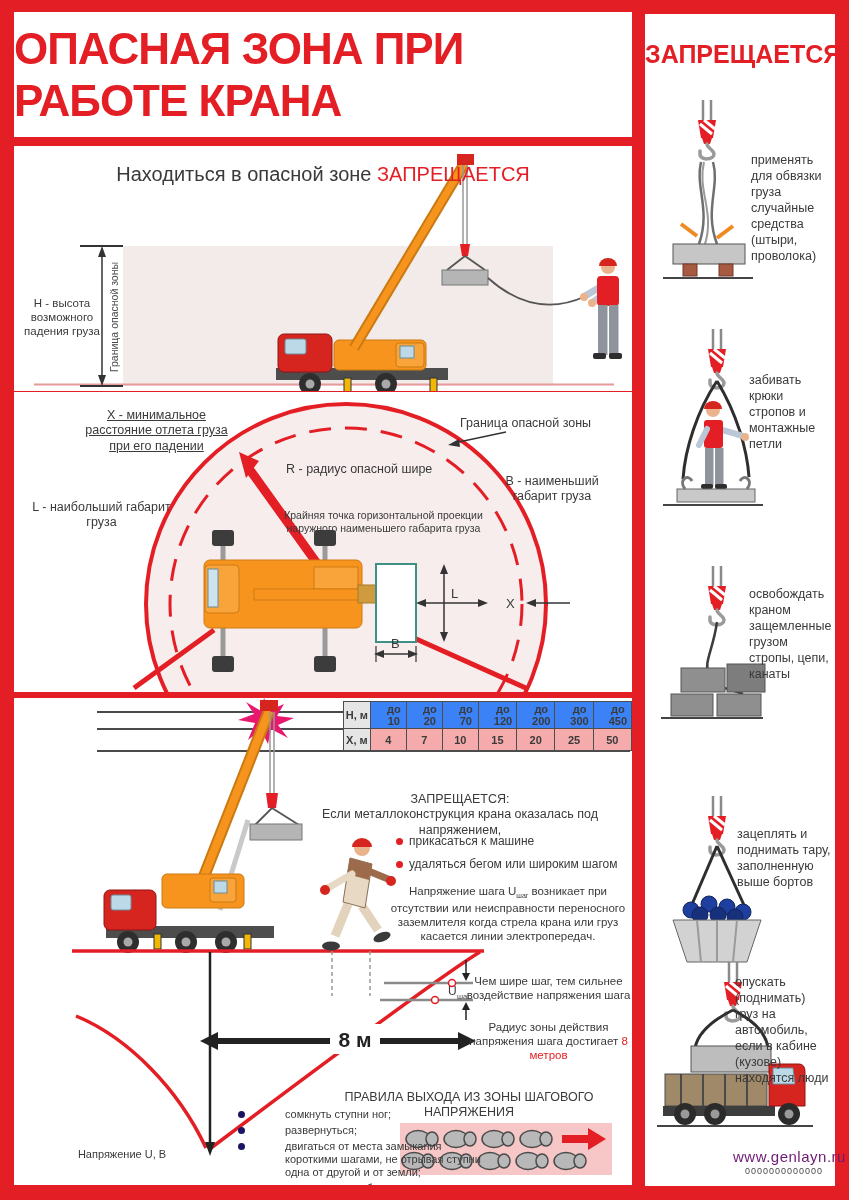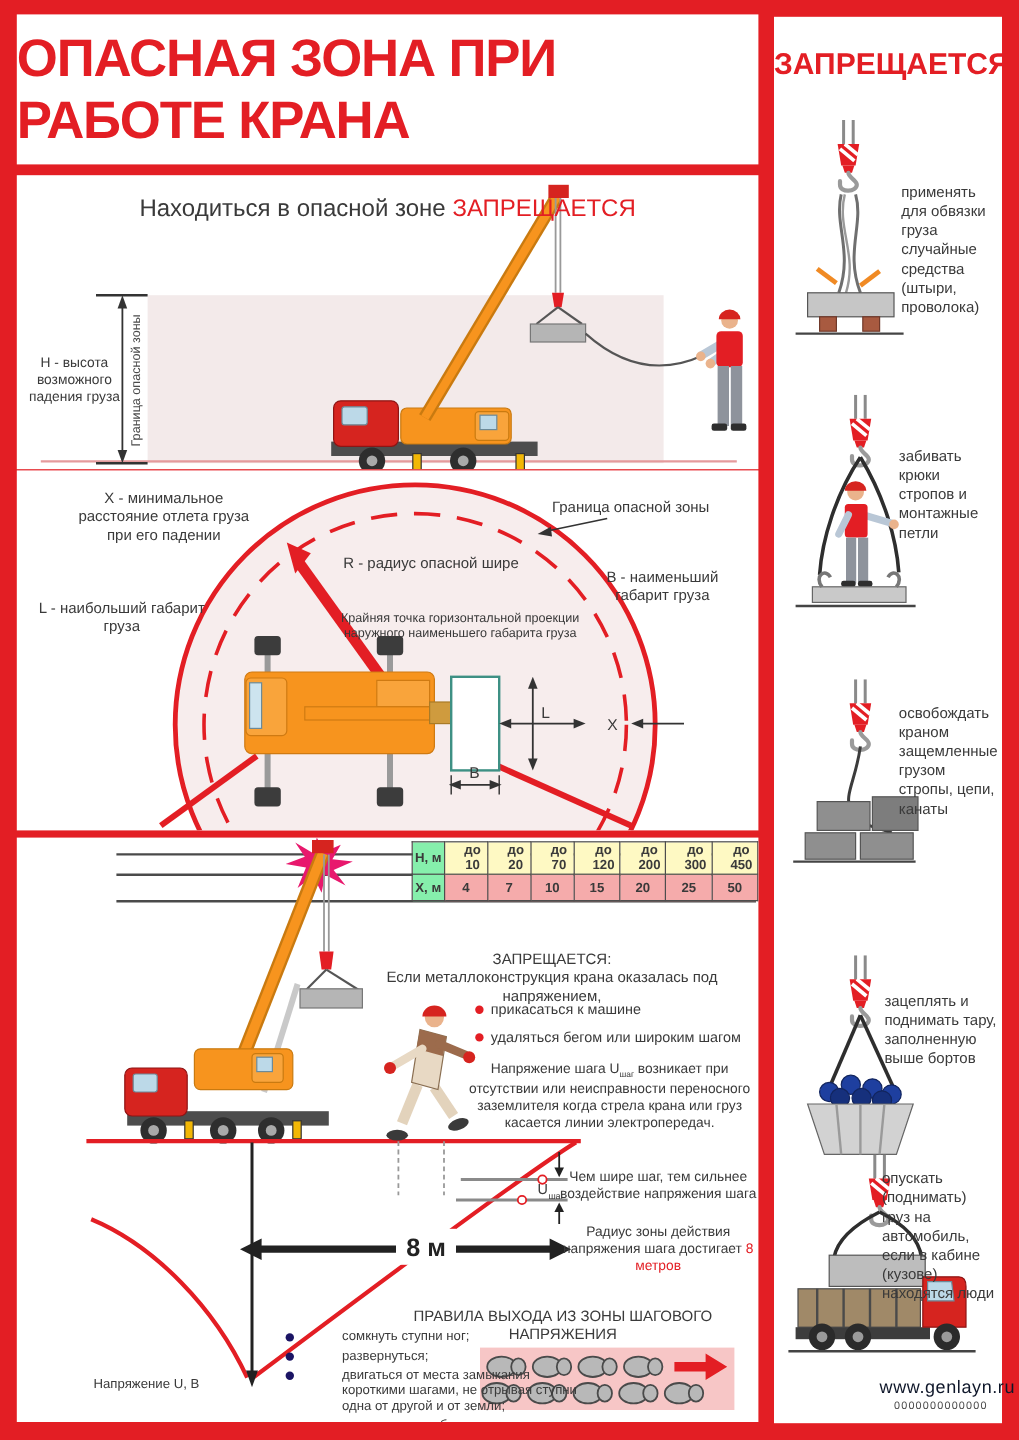--- a/index.html
+++ b/index.html
@@ -167,7 +167,7 @@
       <text x="492" y="216" font-size="13" fill="#3a3a3a">X</text>
       <text x="377" y="256" font-size="13" fill="#3a3a3a">В</text>
     </svg>
-    <div class="lbl ctr" style="left:40px;top:16px;width:165px;">X - минимальное расстояние отлета груза при его падении</div>
+    <div class="lbl ctr" style="left:60px;top:16px;width:165px;text-decoration:underline;">X - минимальное расстояние отлета груза при его падении</div>
     <div class="lbl" style="left:446px;top:24px;width:160px;">Граница опасной зоны</div>
     <div class="lbl" style="left:272px;top:70px;width:200px;">R - радиус опасной шире</div>
     <div class="lbl ctr" style="left:478px;top:82px;width:120px;">В - наименьший габарит груза</div>

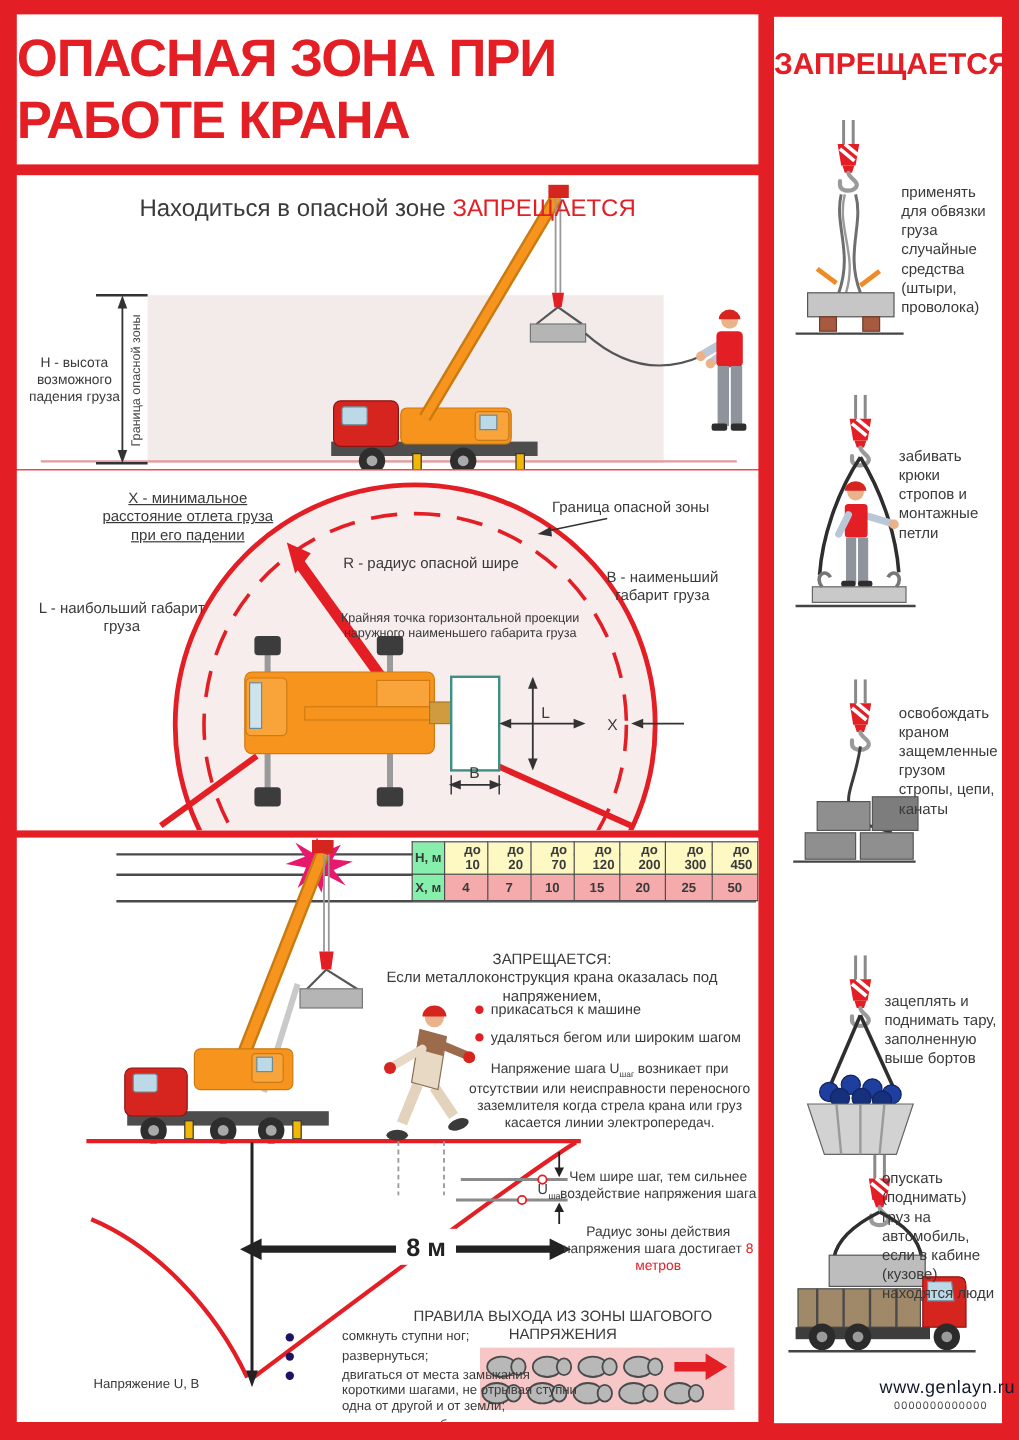--- a/index.html
+++ b/index.html
@@ -23,7 +23,7 @@
   .rules{list-style:none;margin:0;padding:0;font-size:11px;line-height:1.18;color:#3a3a3a;}
   table.xh{border-collapse:collapse;font-size:11px;font-weight:bold;color:#3a3a3a;}
   table.xh td{border:1.5px solid #4d4d4d;text-align:center;height:19px;}
-  td.yl{background:#86efac;width:36px;}
+  td.yl{background:#e5e5e5;width:36px;}
   td.hcell{background:#fef9c3;width:30px;padding-left:12px;}
   td.pk{background:#f5abab;width:30px;}
   .rc-head{color:#e31e24;font-weight:bold;font-size:25px;text-align:center;position:absolute;

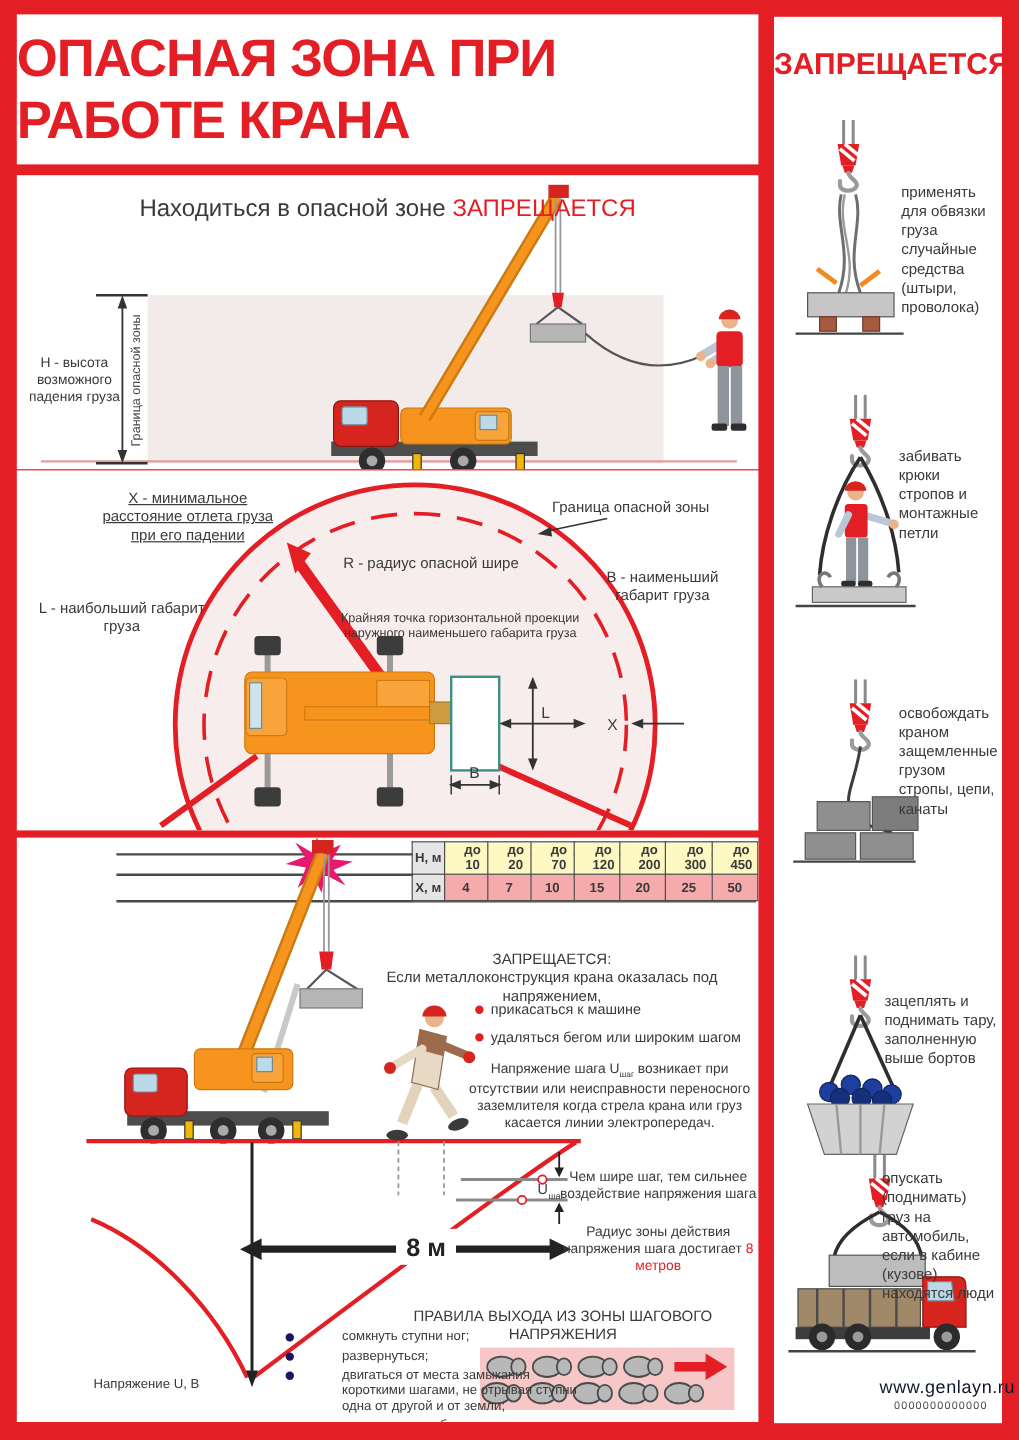--- a/index.html
+++ b/index.html
@@ -24,7 +24,7 @@
   table.xh{border-collapse:collapse;font-size:11px;font-weight:bold;color:#3a3a3a;}
   table.xh td{border:1.5px solid #4d4d4d;text-align:center;height:19px;}
   td.yl{background:#e5e5e5;width:36px;}
-  td.hcell{background:#fef9c3;width:30px;padding-left:12px;}
+  td.hcell{background:#3b82f6;width:30px;padding-left:12px;}
   td.pk{background:#f5abab;width:30px;}
   .rc-head{color:#e31e24;font-weight:bold;font-size:25px;text-align:center;position:absolute;
            left:0;top:26px;width:100%;}

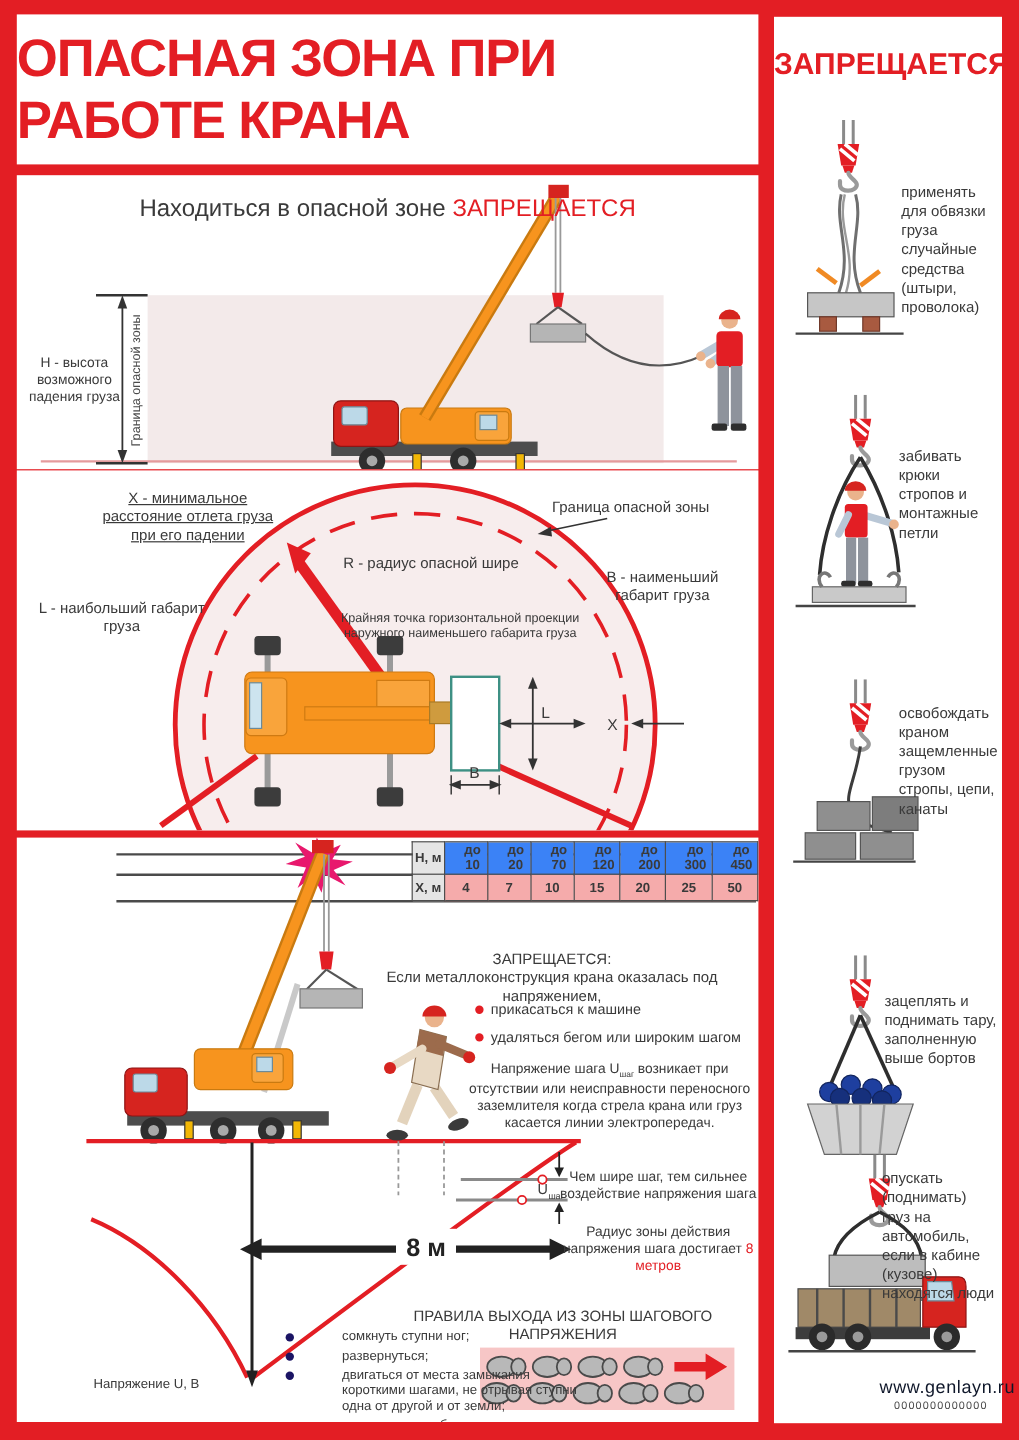--- a/index.html
+++ b/index.html
@@ -29,7 +29,7 @@
   .rc-head{color:#e31e24;font-weight:bold;font-size:25px;text-align:center;position:absolute;
            left:0;top:26px;width:100%;}
   .rc-txt{position:absolute;font-size:12.5px;line-height:1.28;color:#3a3a3a;}
-  .site{position:absolute;font-size:15px;color:#0f172a;letter-spacing:.5px;}
+  .site{position:absolute;font-size:15px;color:#701a75;letter-spacing:.5px;}
   .bc{position:absolute;font-size:9px;color:#4a4a4a;letter-spacing:1px;}
   .red{color:#e31e24;}
   sub{font-size:7px;}

